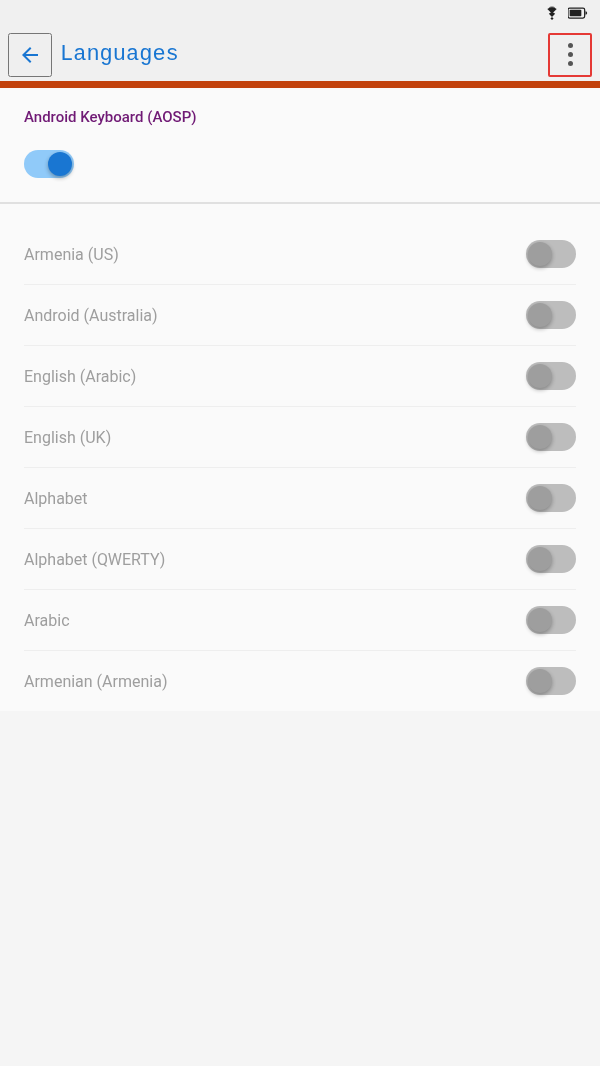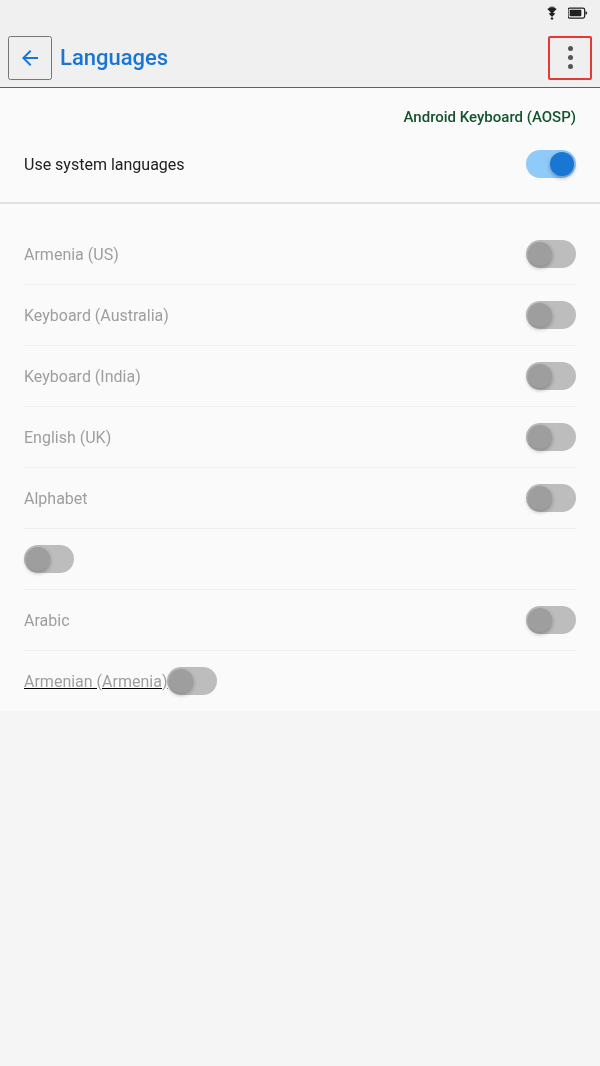--- a/index.html
+++ b/index.html
@@ -40,7 +40,8 @@
       display: flex;
       align-items: center;
       padding: 0 8px;
-      border-bottom: 1px solid #c2410c;
+      border-bottom: 7px solid #c2410c;
+      font-family: Liberation Mono, monospace;
     }
 
     .back-button {

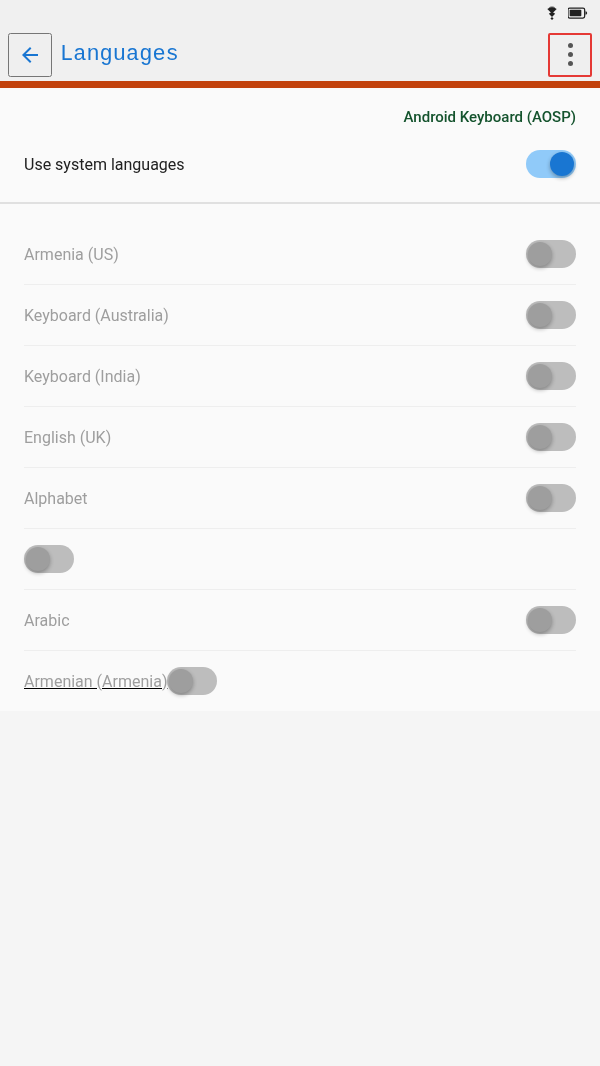--- a/index.html
+++ b/index.html
@@ -102,9 +102,8 @@
     .section-title {
       font-size: 15px;
       font-weight: 500;
-      color: #14532d;
+      color: #701a75;
       margin-bottom: 16px;
-      text-align: right;
     }
 
     .setting-row {

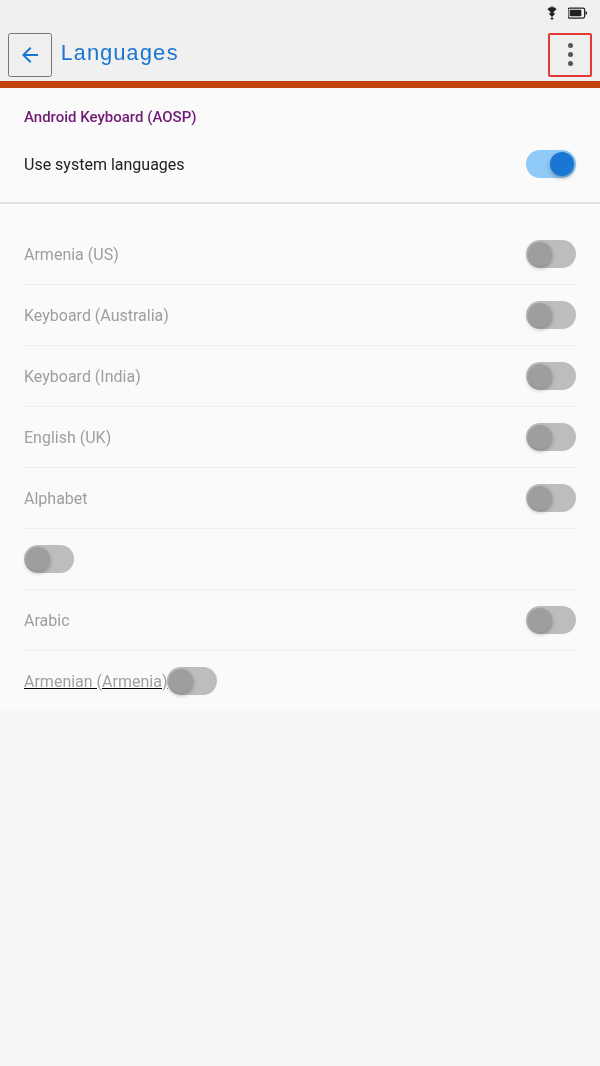--- a/index.html
+++ b/index.html
@@ -251,7 +251,6 @@
   <div class="keyboard-section">
     <div class="section-title">Android Keyboard (AOSP)</div>
     <div class="setting-row">
-      <span class="setting-label">Use system languages</span>
       <div class="toggle-on"></div>
     </div>
   </div>

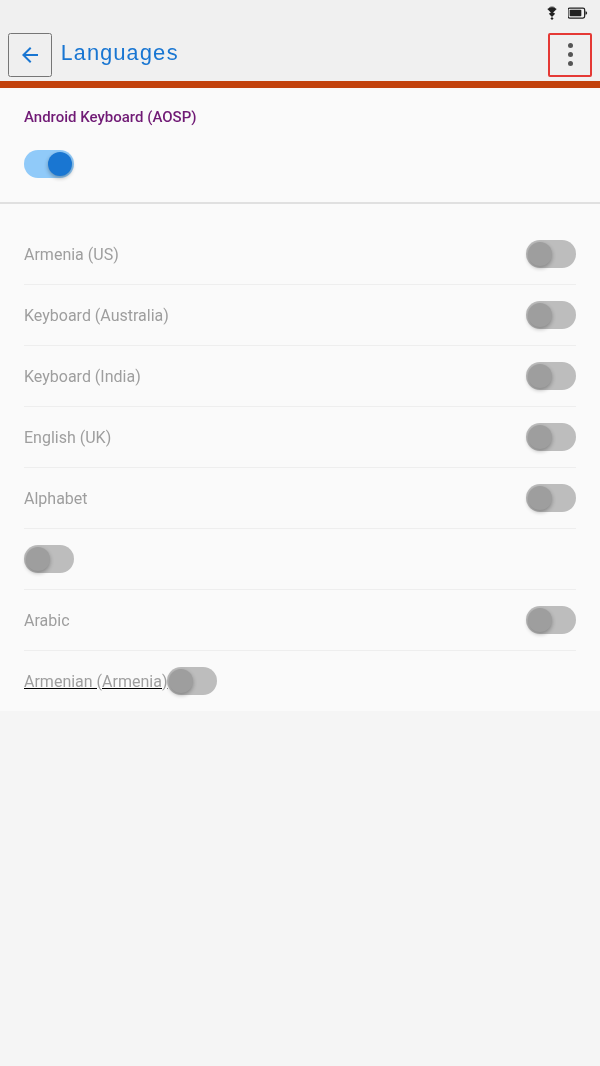--- a/index.html
+++ b/index.html
@@ -265,7 +265,7 @@
     </div>
 
     <div class="input-method-row">
-      <span class="input-method-label">Keyboard (Australia)</span>
+      <span class="input-method-label">Android (Australia)</span>
       <div class="toggle-off"></div>
     </div>
 

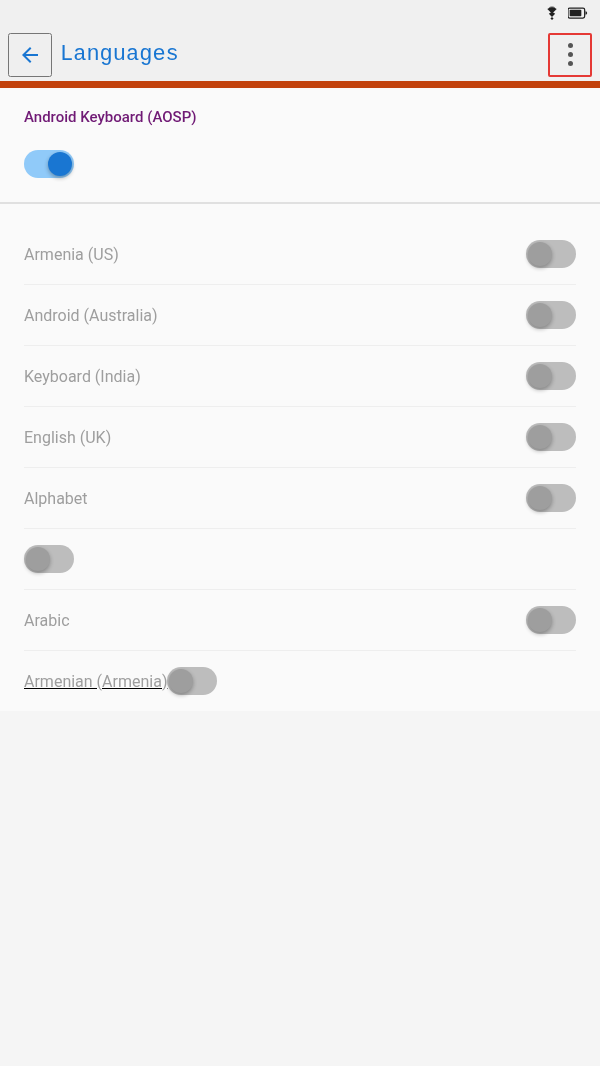--- a/index.html
+++ b/index.html
@@ -270,7 +270,7 @@
     </div>
 
     <div class="input-method-row">
-      <span class="input-method-label">Keyboard (India)</span>
+      <span class="input-method-label">English (Arabic)</span>
       <div class="toggle-off"></div>
     </div>
 

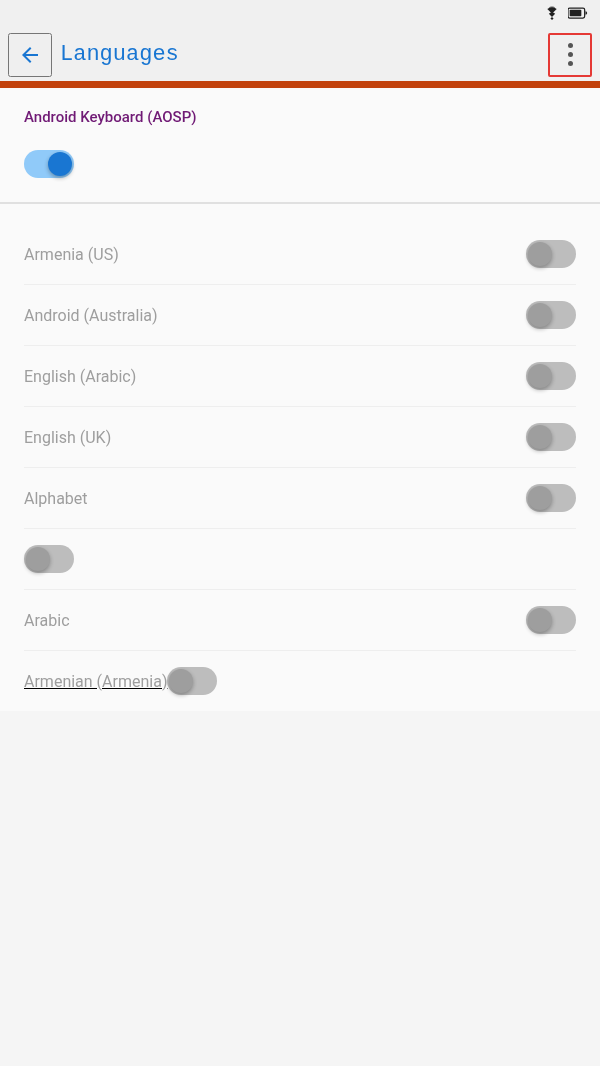--- a/index.html
+++ b/index.html
@@ -285,6 +285,7 @@
     </div>
 
     <div class="input-method-row">
+      <span class="input-method-label">Alphabet (QWERTY)</span>
       <div class="toggle-off"></div>
     </div>
 

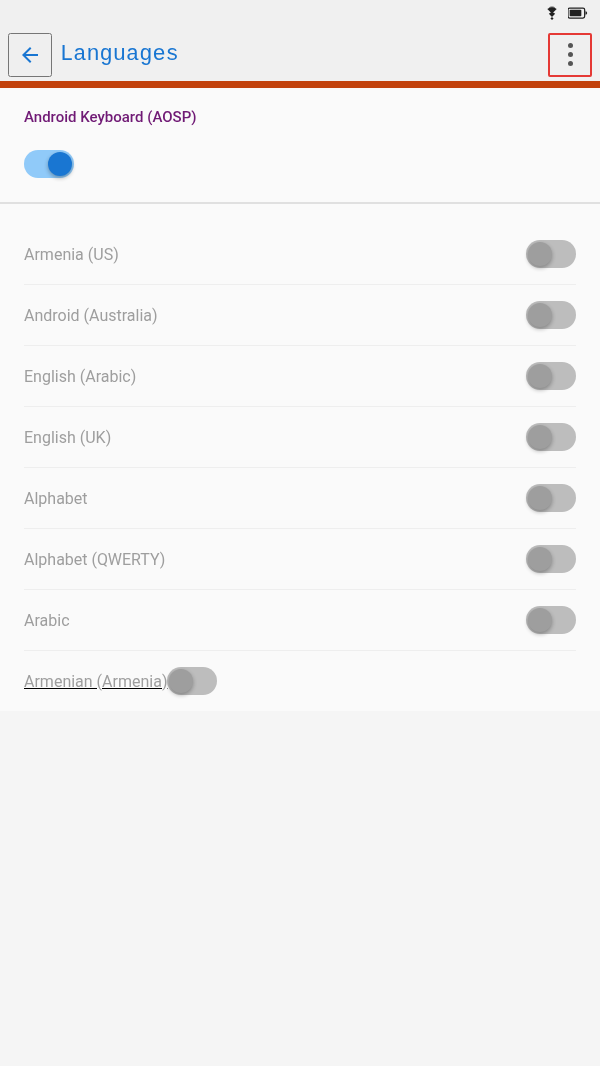--- a/index.html
+++ b/index.html
@@ -203,10 +203,9 @@
     .partial-row {
       display: flex;
       align-items: center;
-      justify-content: flex-start;
+      justify-content: space-between;
       padding: 16px 0 8px 0;
       overflow: hidden;
-      text-decoration: underline;
     }
   </style>
 </head>

